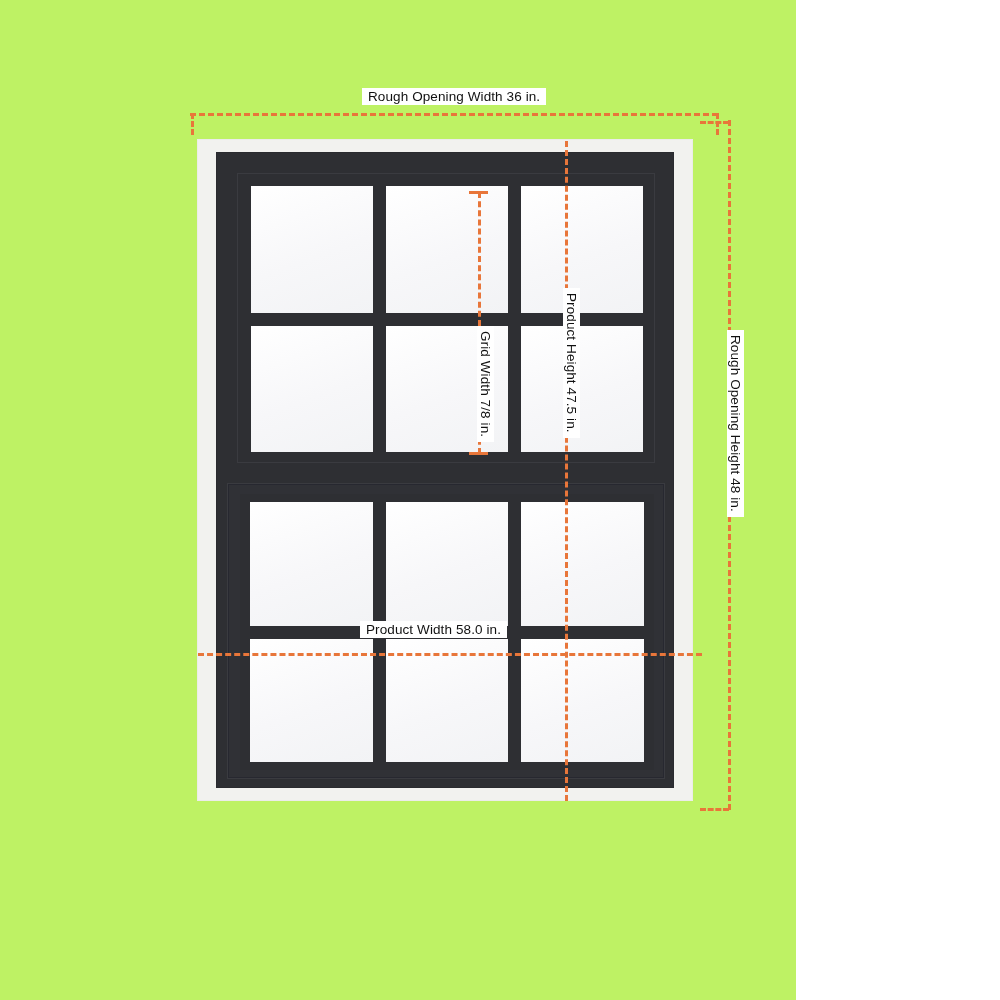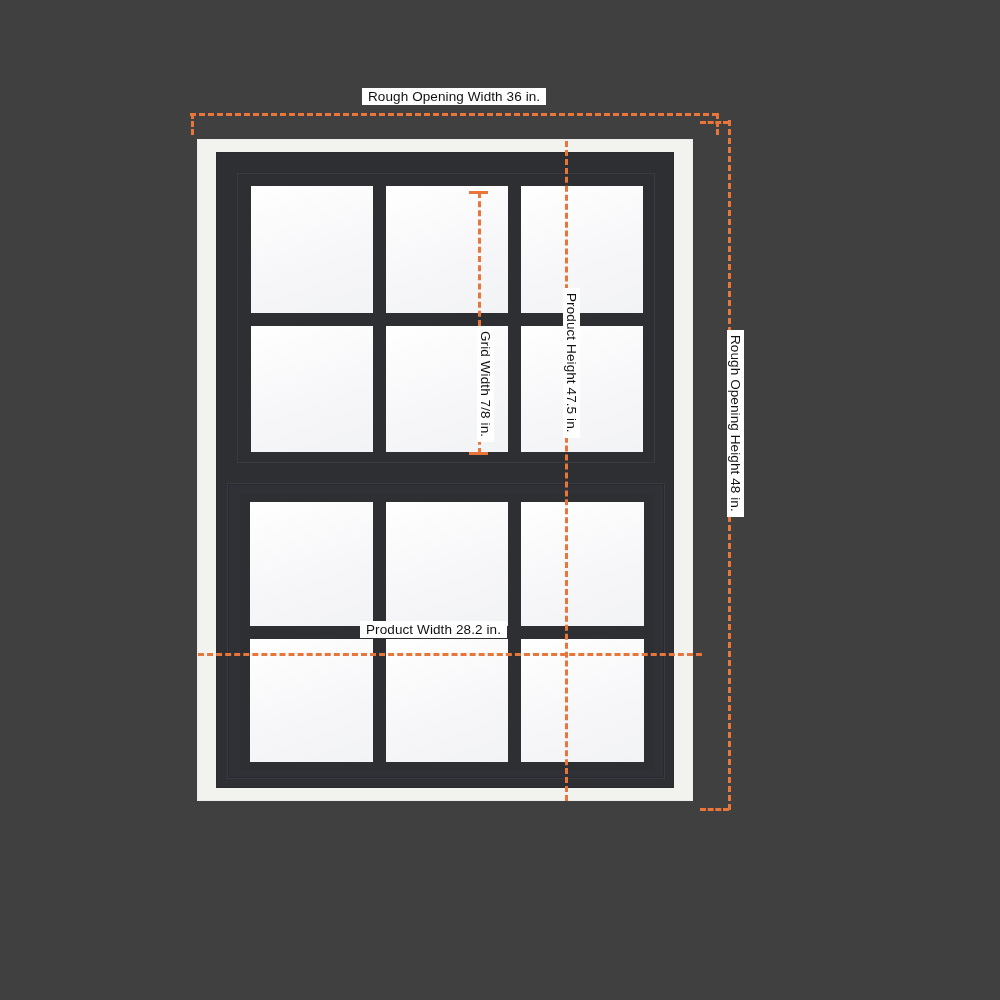--- a/index.html
+++ b/index.html
@@ -12,9 +12,9 @@
   }
   #stage {
     position: relative;
-    width: 1000px;
+    width: 796px;
     height: 1000px;
-    background: #404040;
+    background: #bef264;
     overflow: hidden;
   }
 

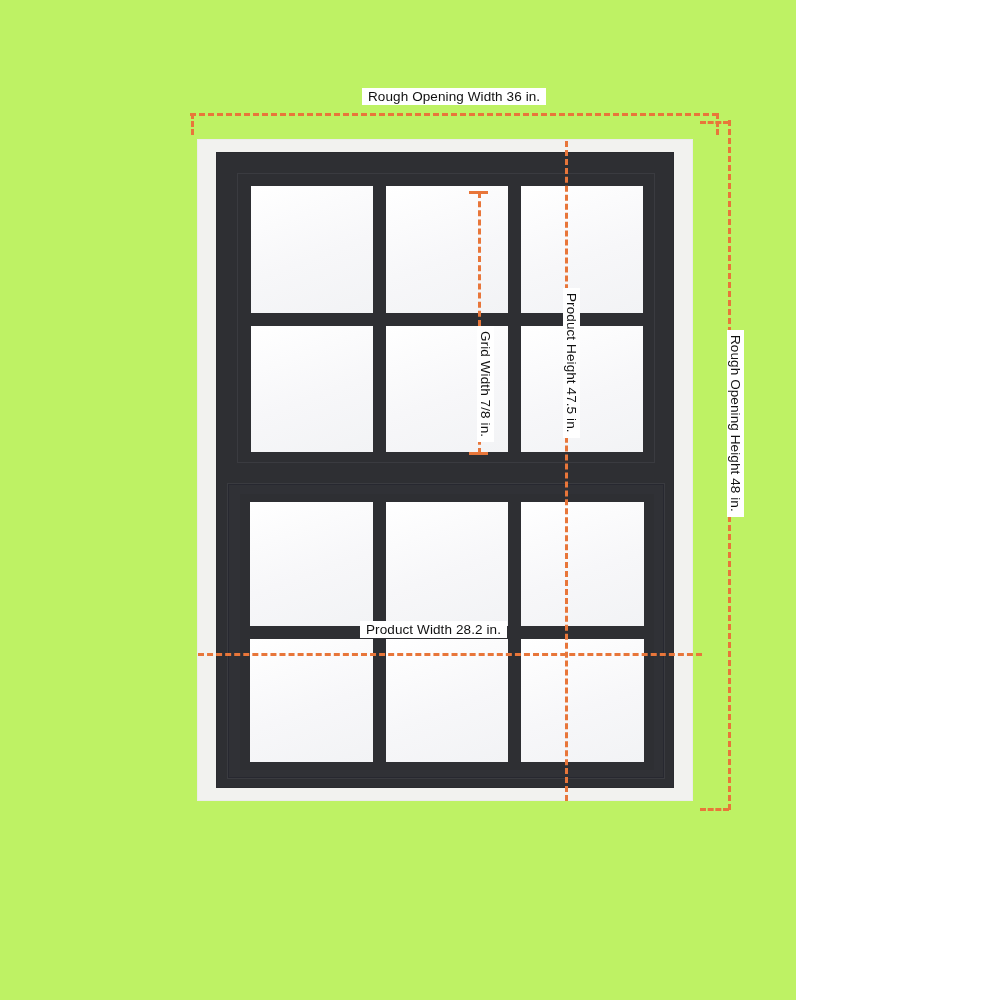--- a/index.html
+++ b/index.html
@@ -173,7 +173,7 @@
   <div class="dim-label vert" style="left:744px; top:330px;">Rough Opening Height 48 in.</div>
 
   <div class="dash-h" style="left:198px; top:653px; width:504px;"></div>
-  <div class="dim-label" style="left:360px; top:621px;">Product Width 28.2 in.</div>
+  <div class="dim-label" style="left:360px; top:621px;">Product Width 58.0 in.</div>
 
   <div class="dash-v" style="left:565px; top:141px; height:660px;"></div>
   <div class="dim-label vert" style="left:580px; top:288px;">Product Height 47.5 in.</div>

